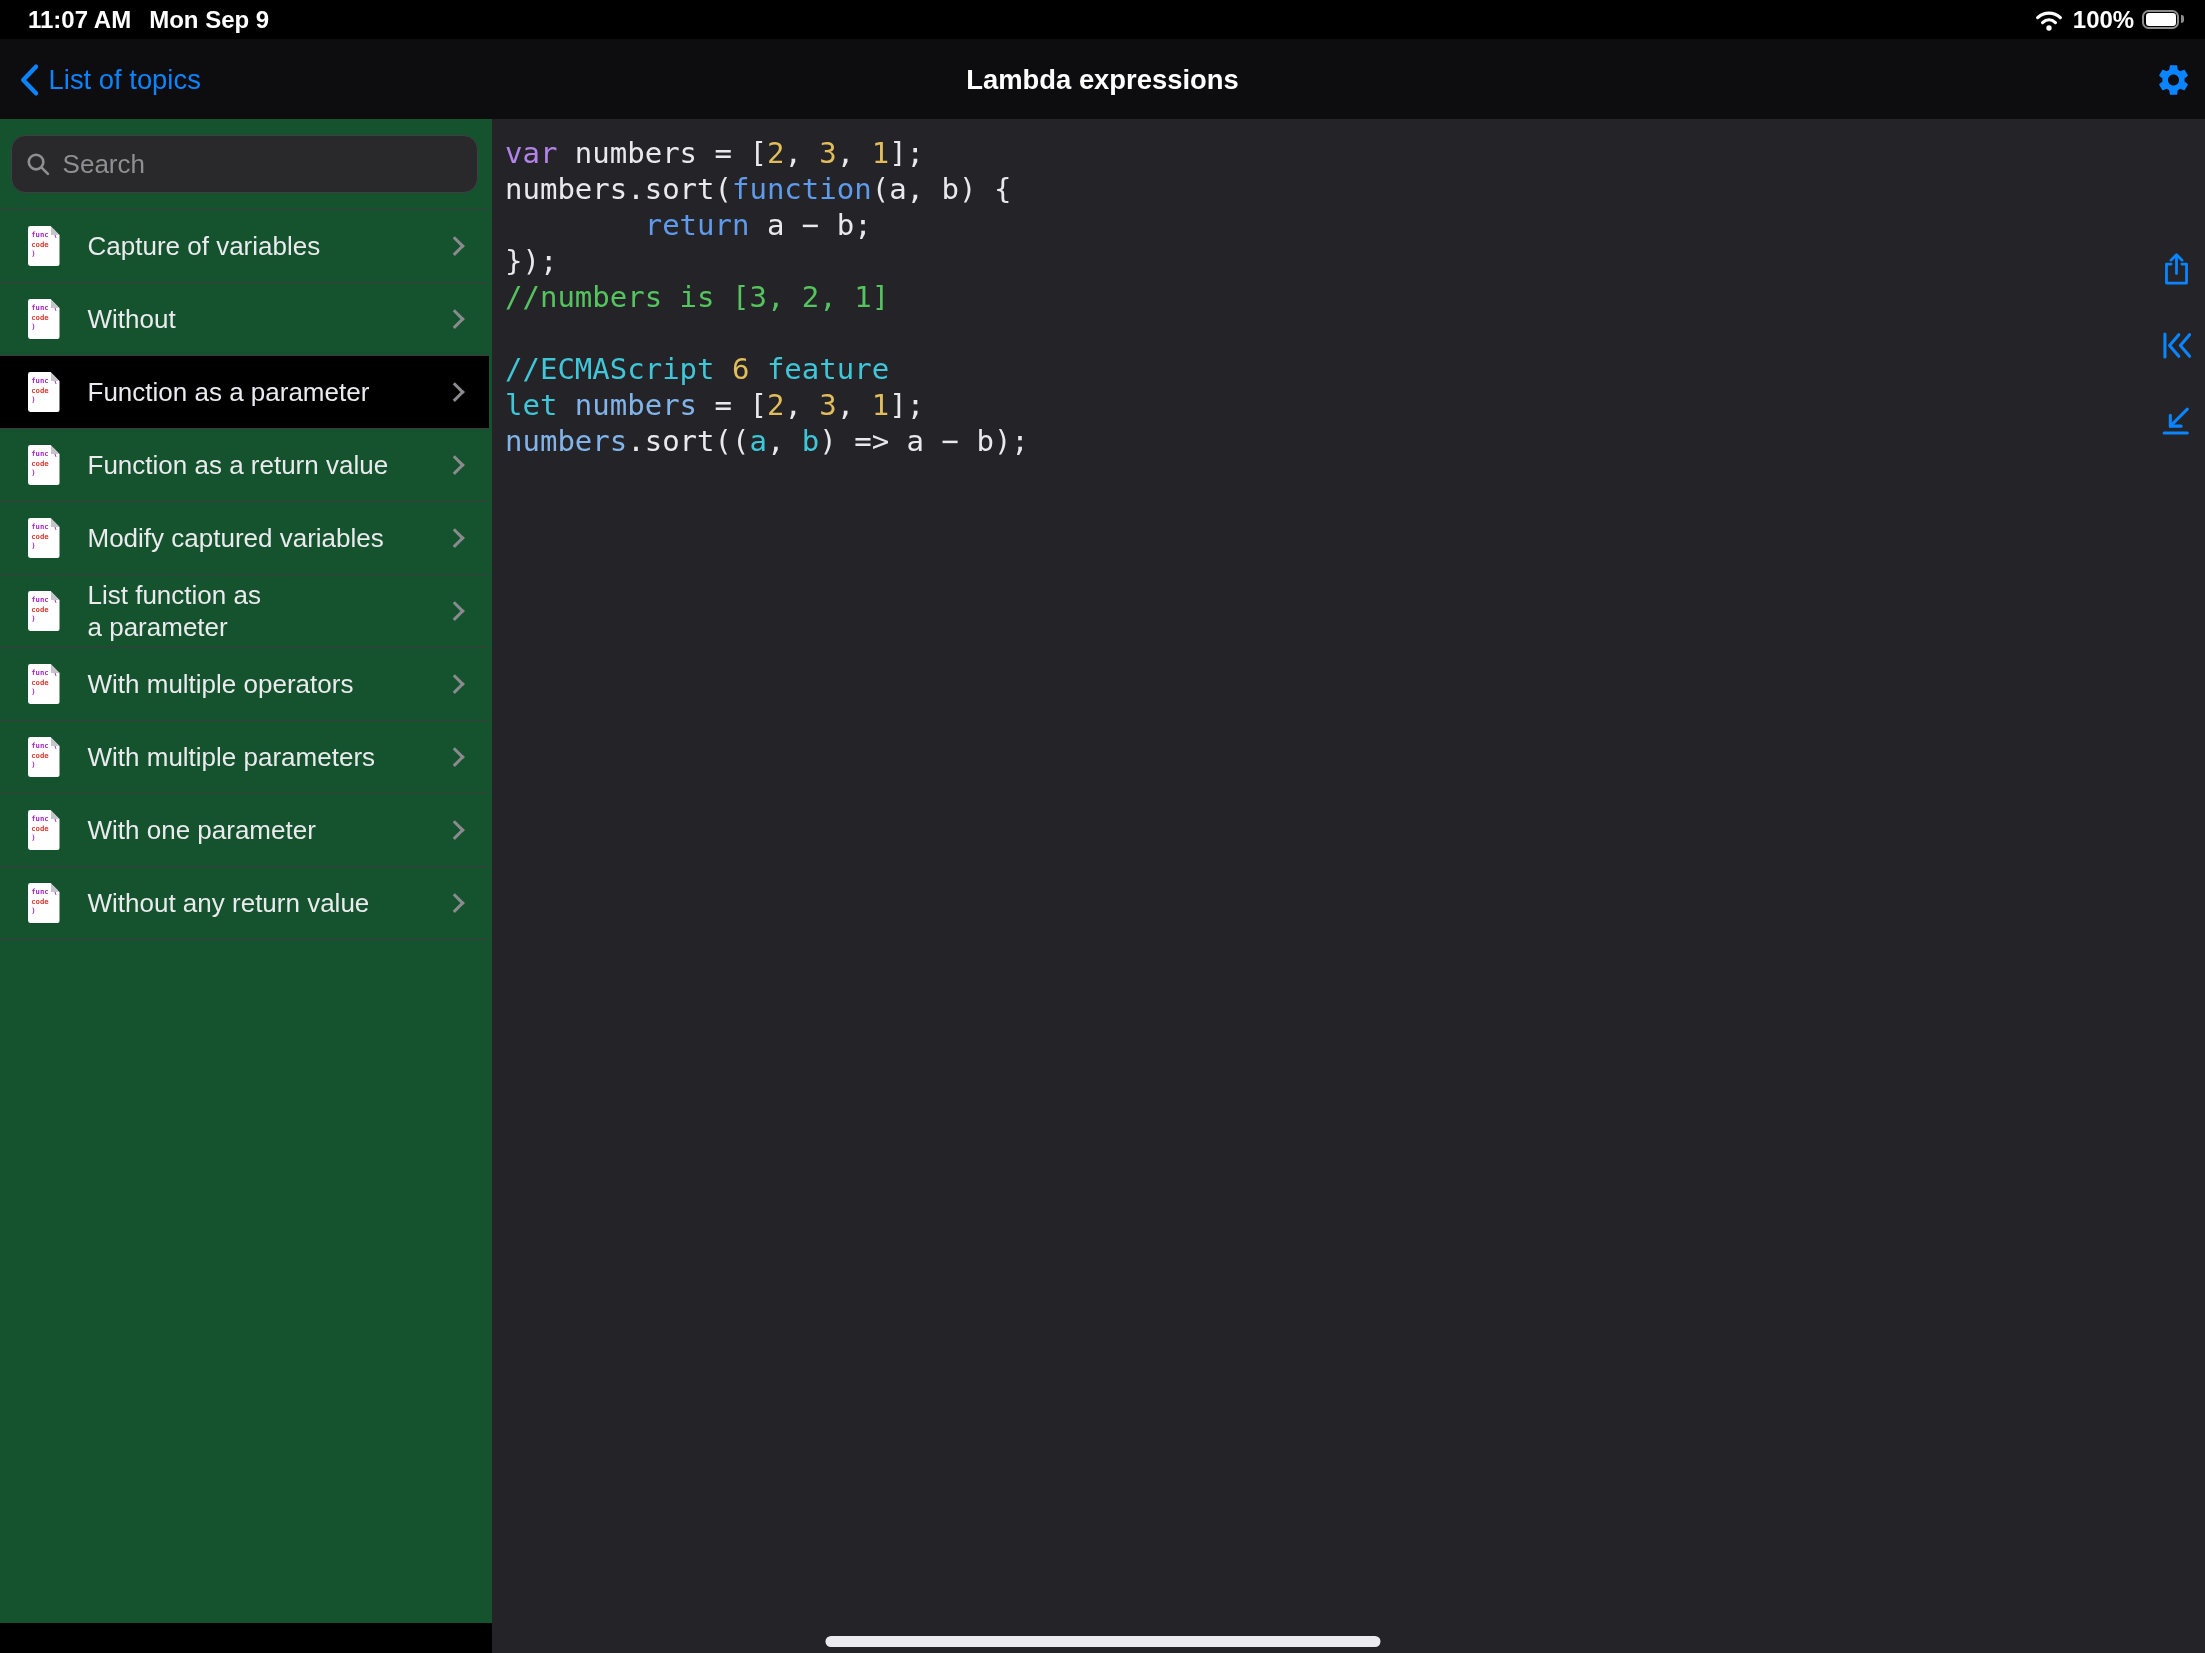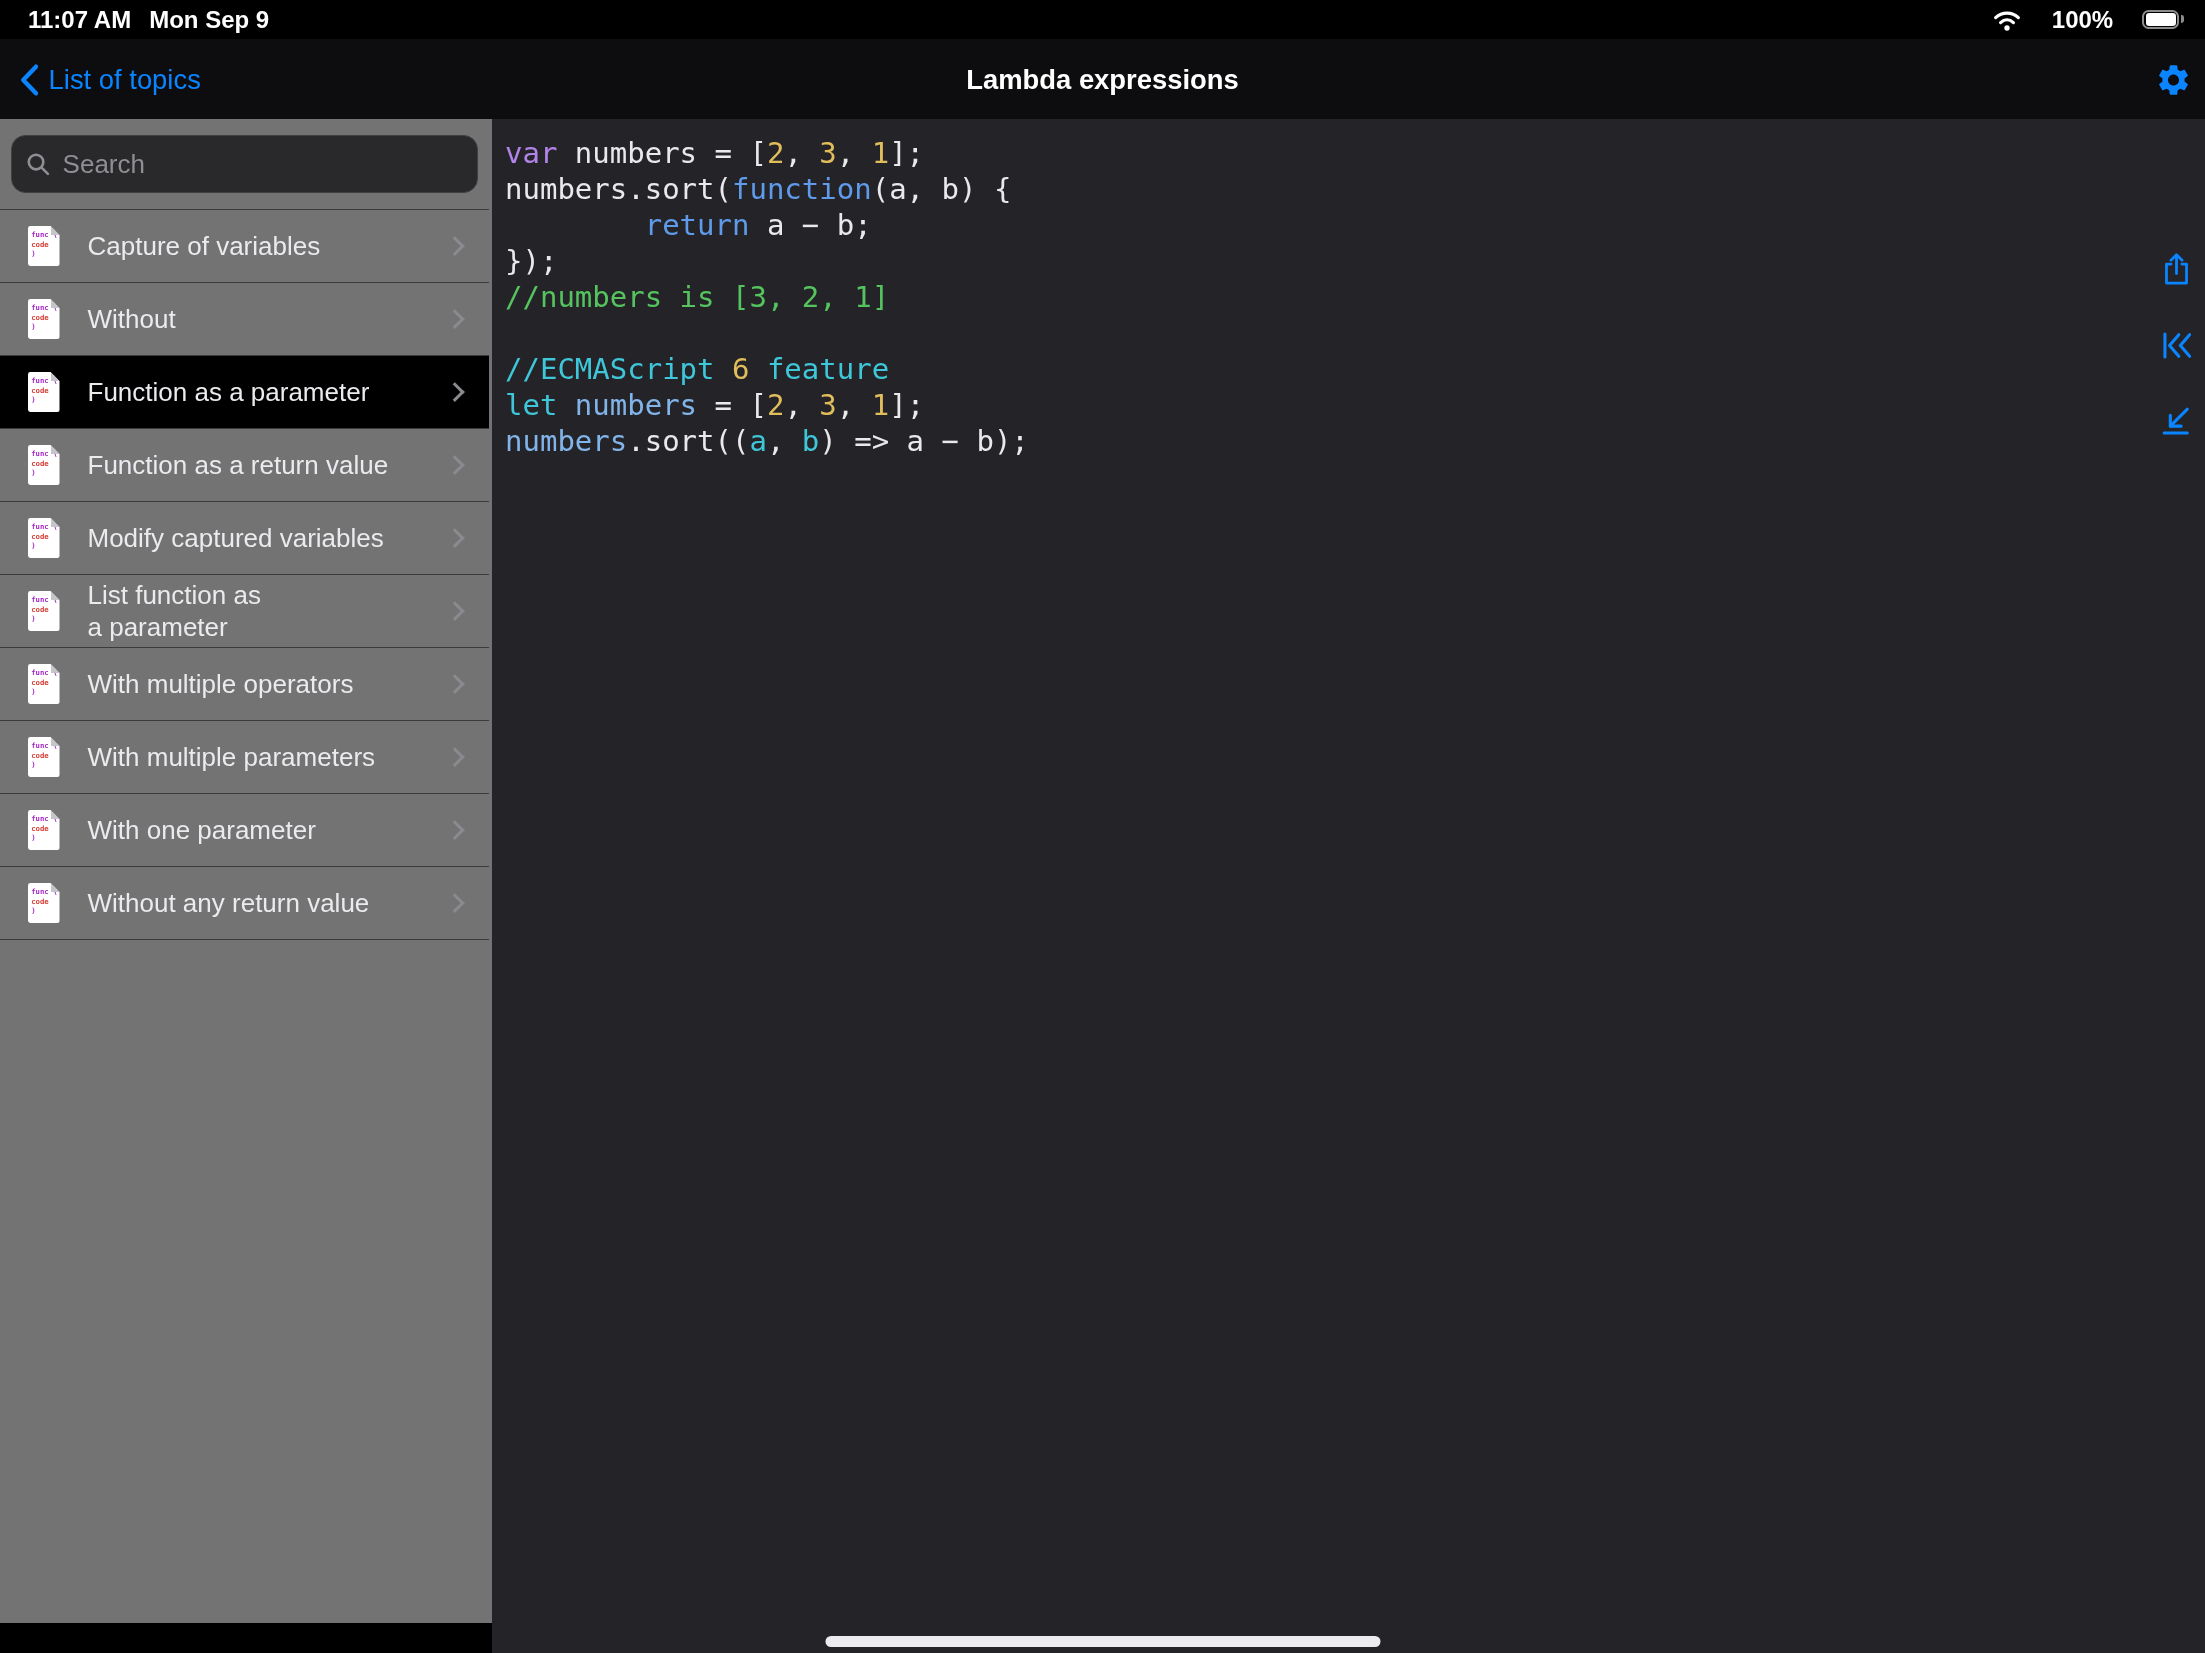--- a/index.html
+++ b/index.html
@@ -13,7 +13,7 @@
     display:flex; align-items:center; justify-content:space-between;
     padding:0 21px 0 28px; color:#fff; font-size:24px; font-weight:700;text-align:right; }
   .status-left{ display:flex; gap:18px; align-items:center; }
-  .status-right{ display:flex; gap:29px; align-items:center; }
+  .status-right{ display:flex; gap:8px; align-items:center; }
   .battery{ display:flex; align-items:center; }
   .batt-body{ width:37px; height:19.4px; border:2.4px solid rgba(255,255,255,.55);
     border-radius:6.5px; padding:1.6px; }

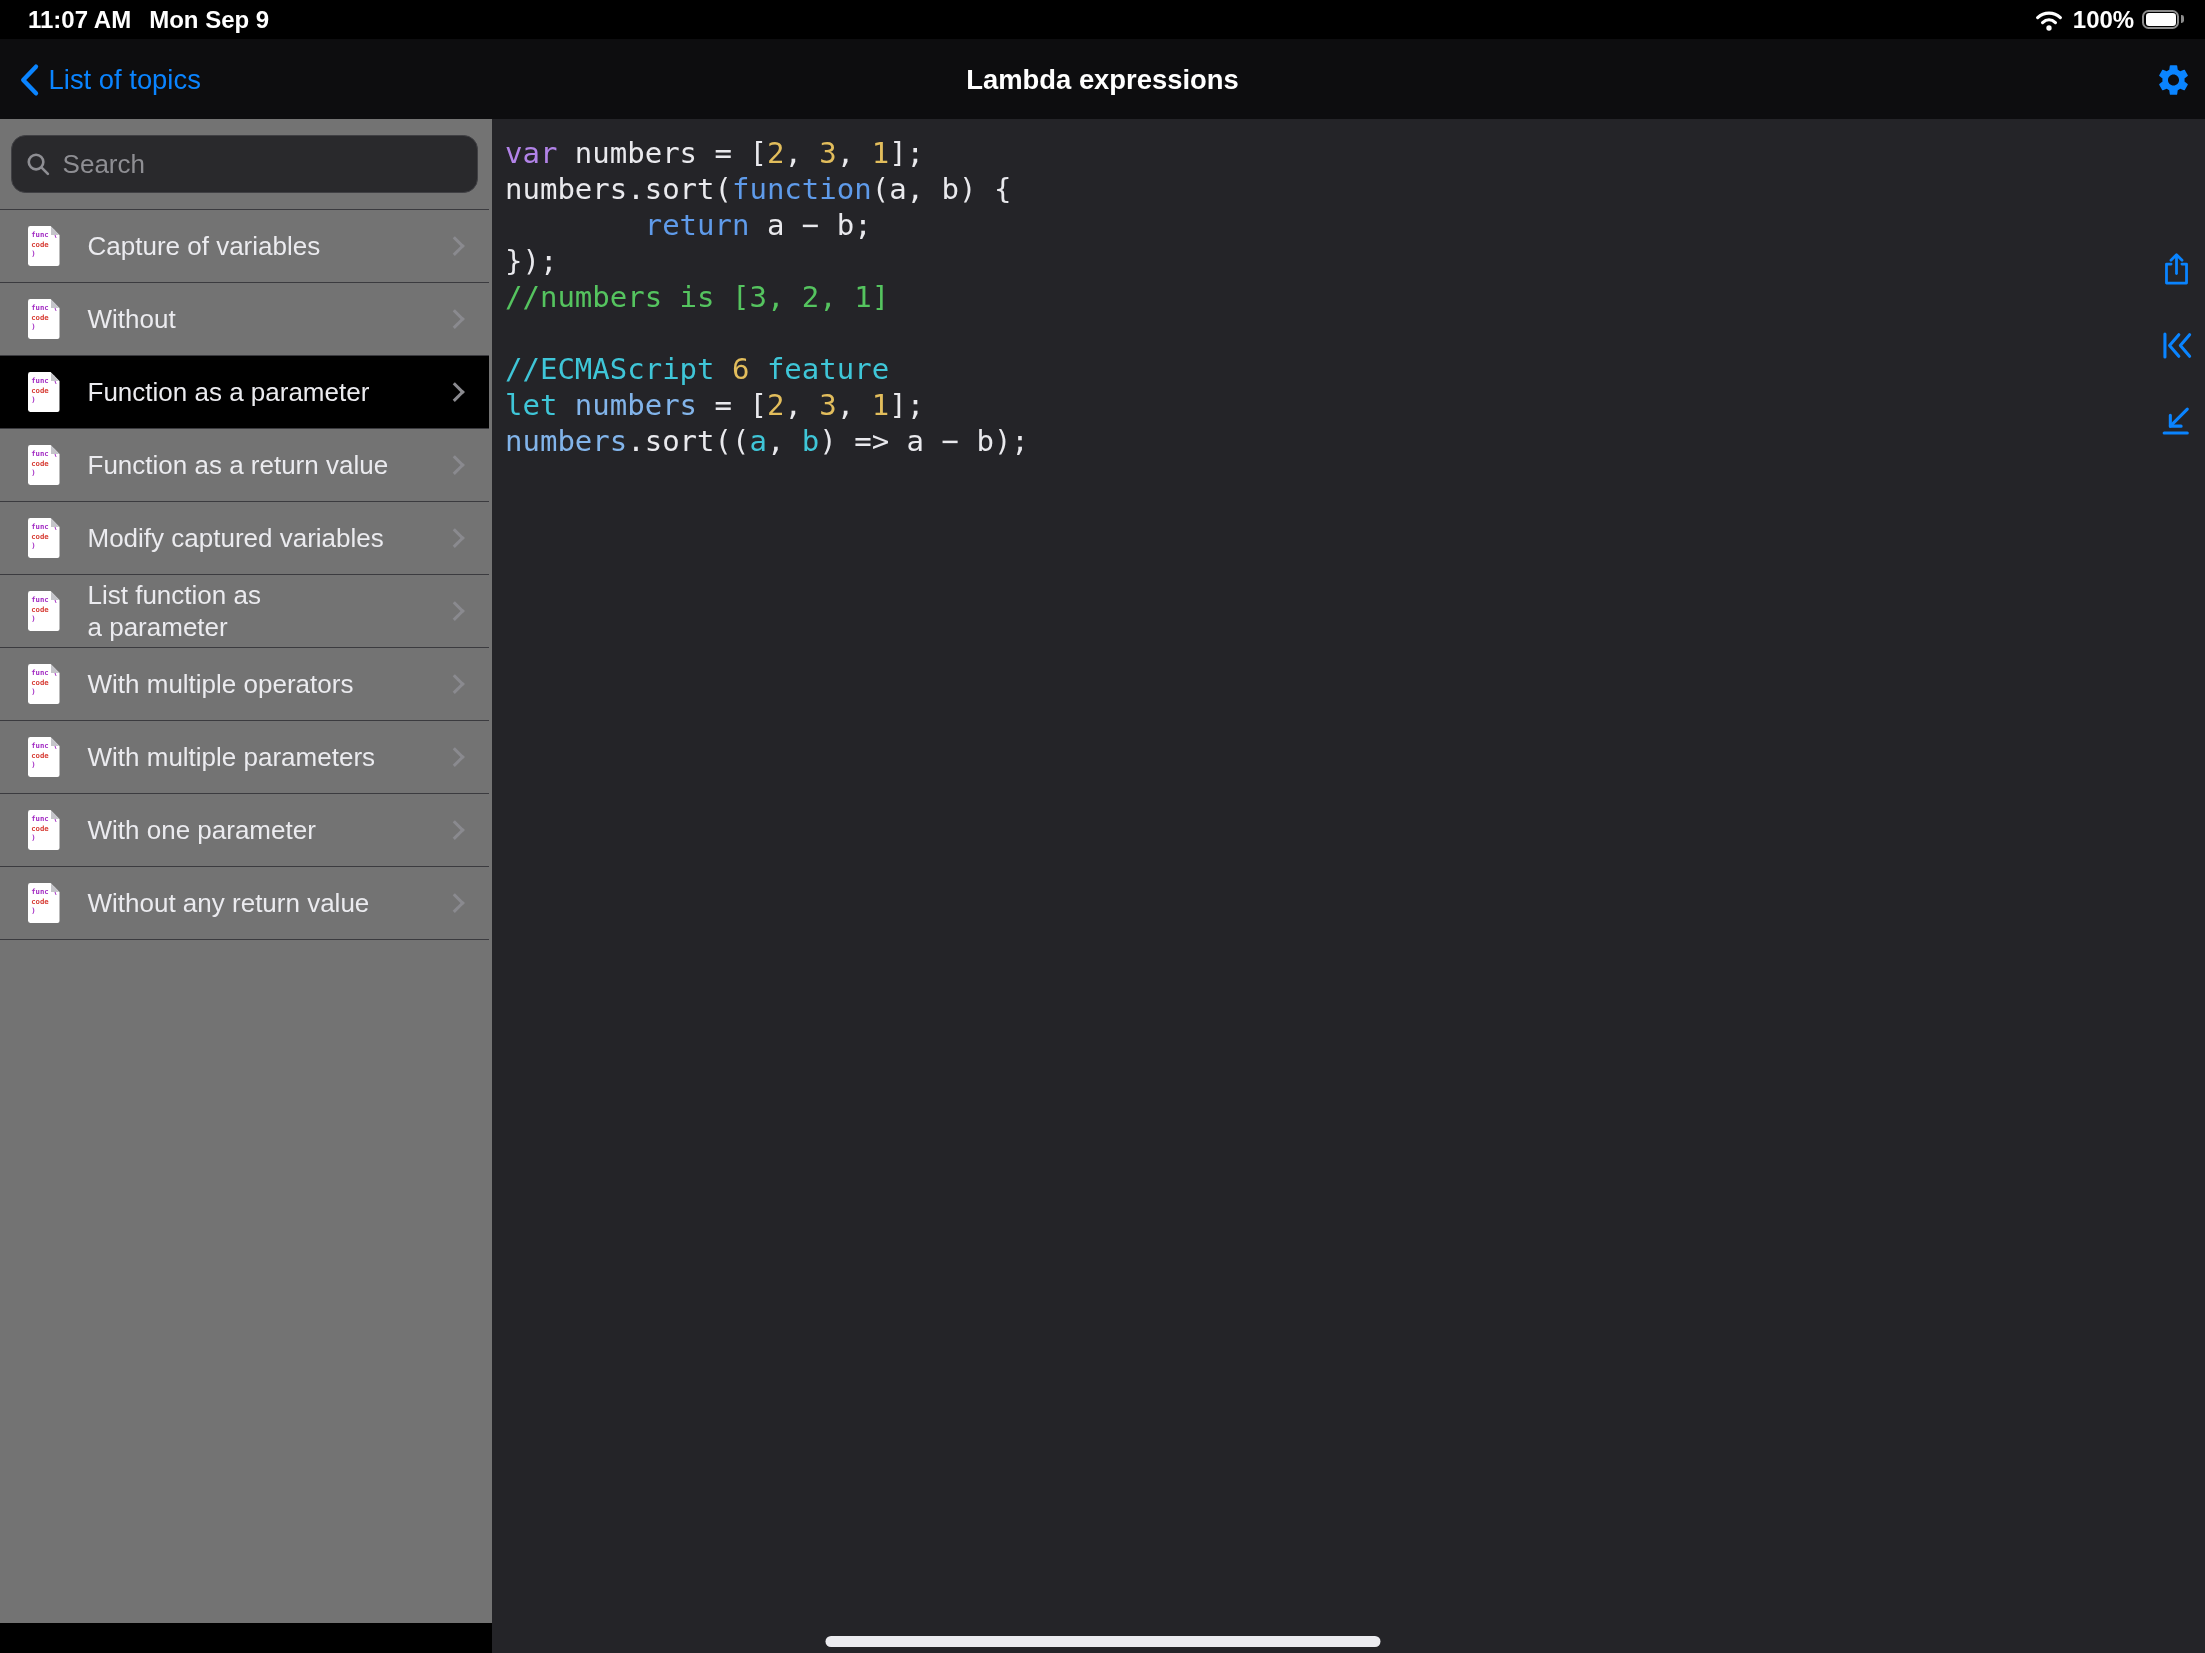--- a/index.html
+++ b/index.html
@@ -32,7 +32,7 @@
     color:var(--accent); display:flex; background:none; border:none; cursor:pointer; }
   
   .sidebar{ position:absolute; top:119px; left:0; width:528px; height:1504px;
-    background:#737373; border-right:2.4px solid #000; }
+    background:#14532d; border-right:2.4px solid #000; }
   .search-field{ position:absolute; top:16px; left:11.3px; width:467px; height:58px;
     border-radius:14.5px; background:#29292c; border:1.6px solid #404044;
     display:flex; align-items:center; padding:0 13px; gap:11.3px; }

